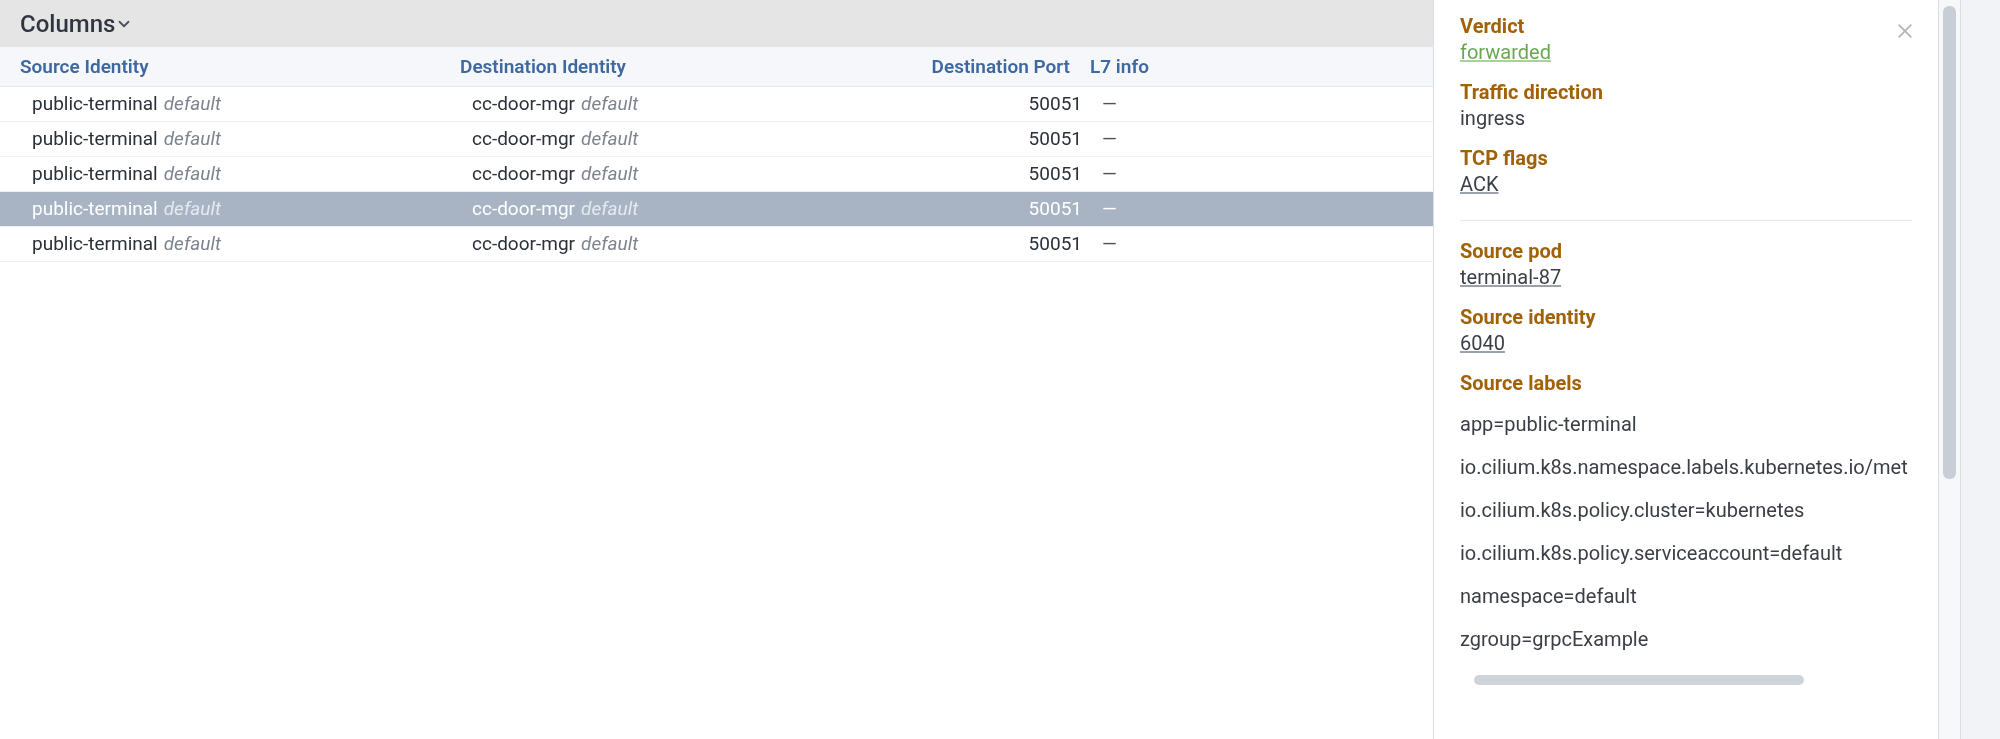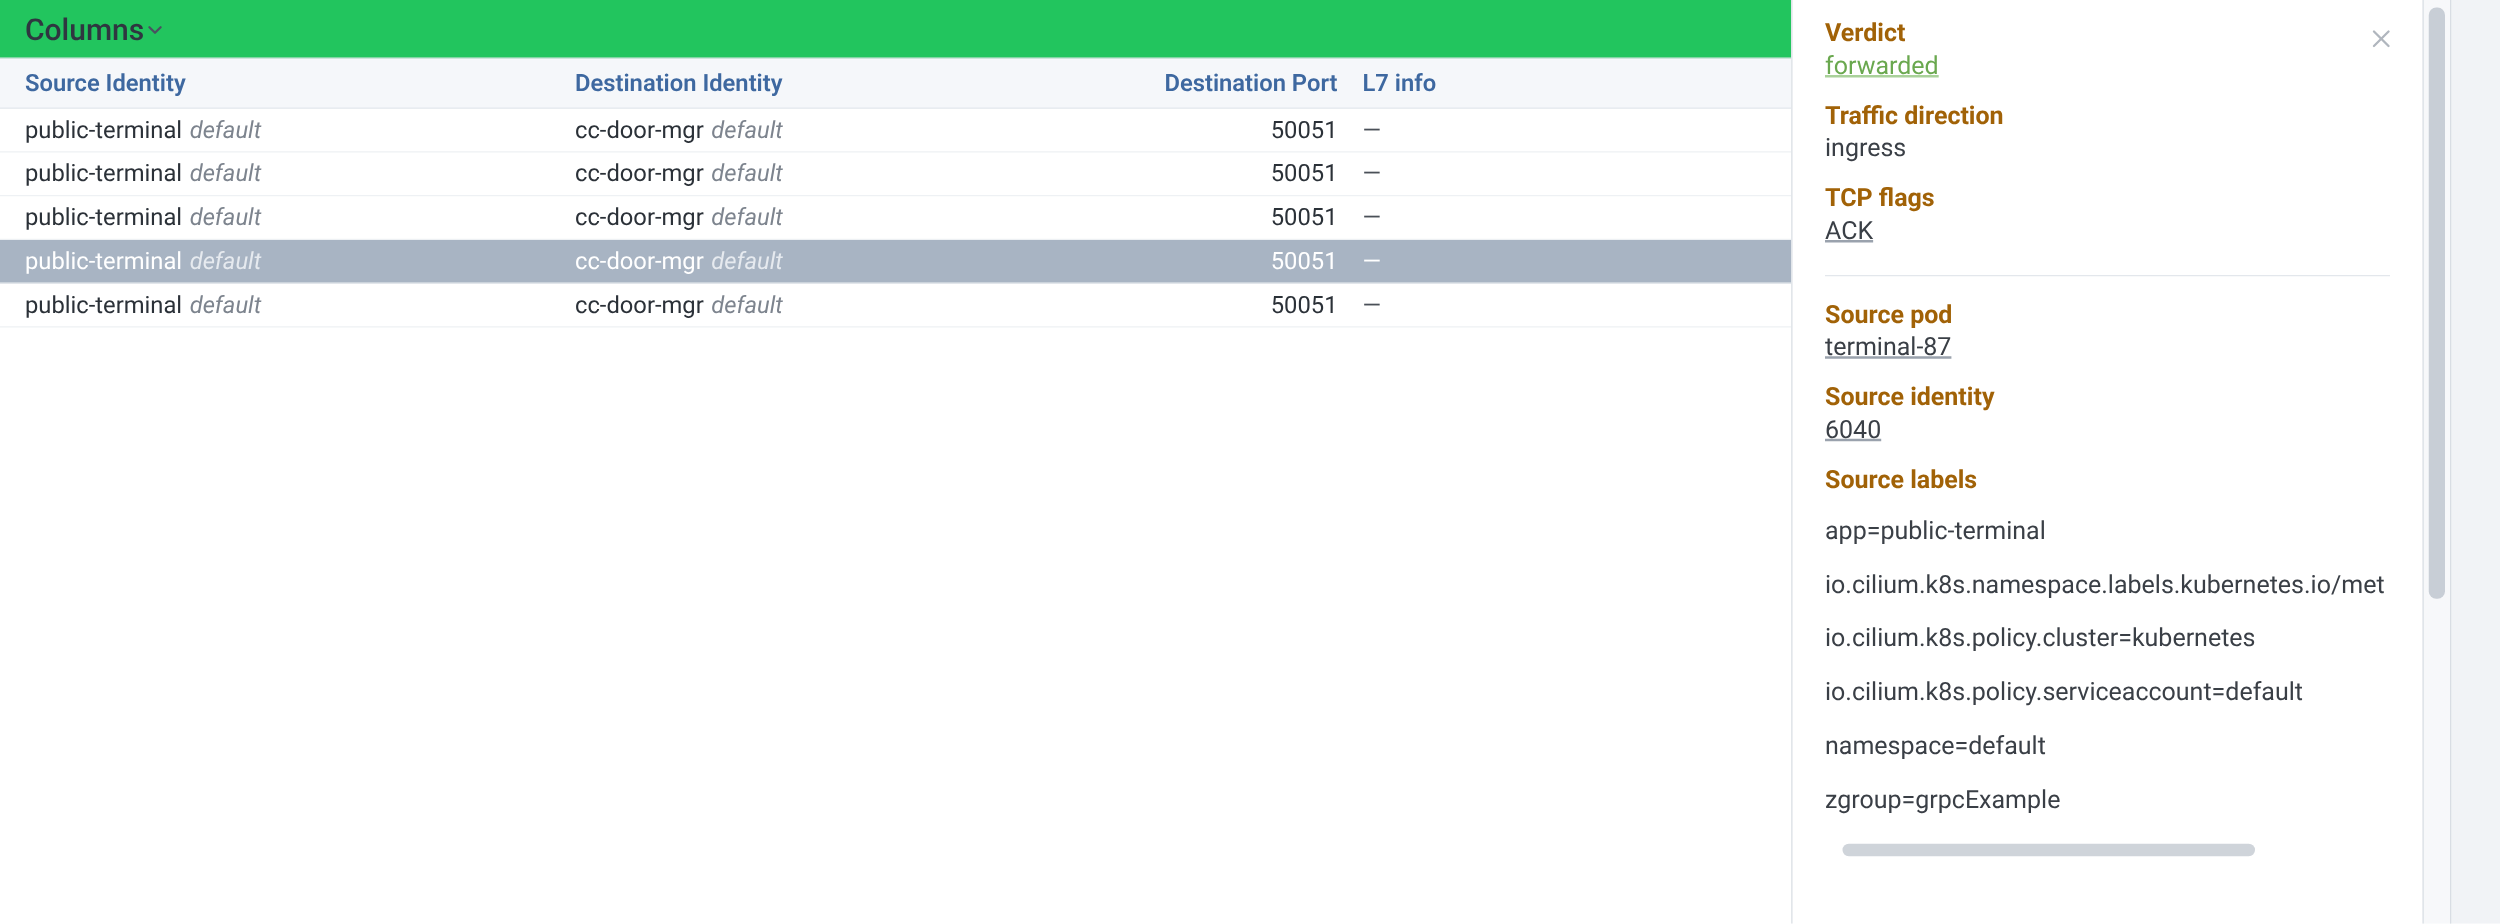--- a/index.html
+++ b/index.html
@@ -26,7 +26,7 @@
     min-width: 0;
   }
   .toolbar {
-    background: #22c55e;
+    background: #e5e5e5;
     padding: 10px 20px 8px 20px;
     display: flex;
     align-items: center;

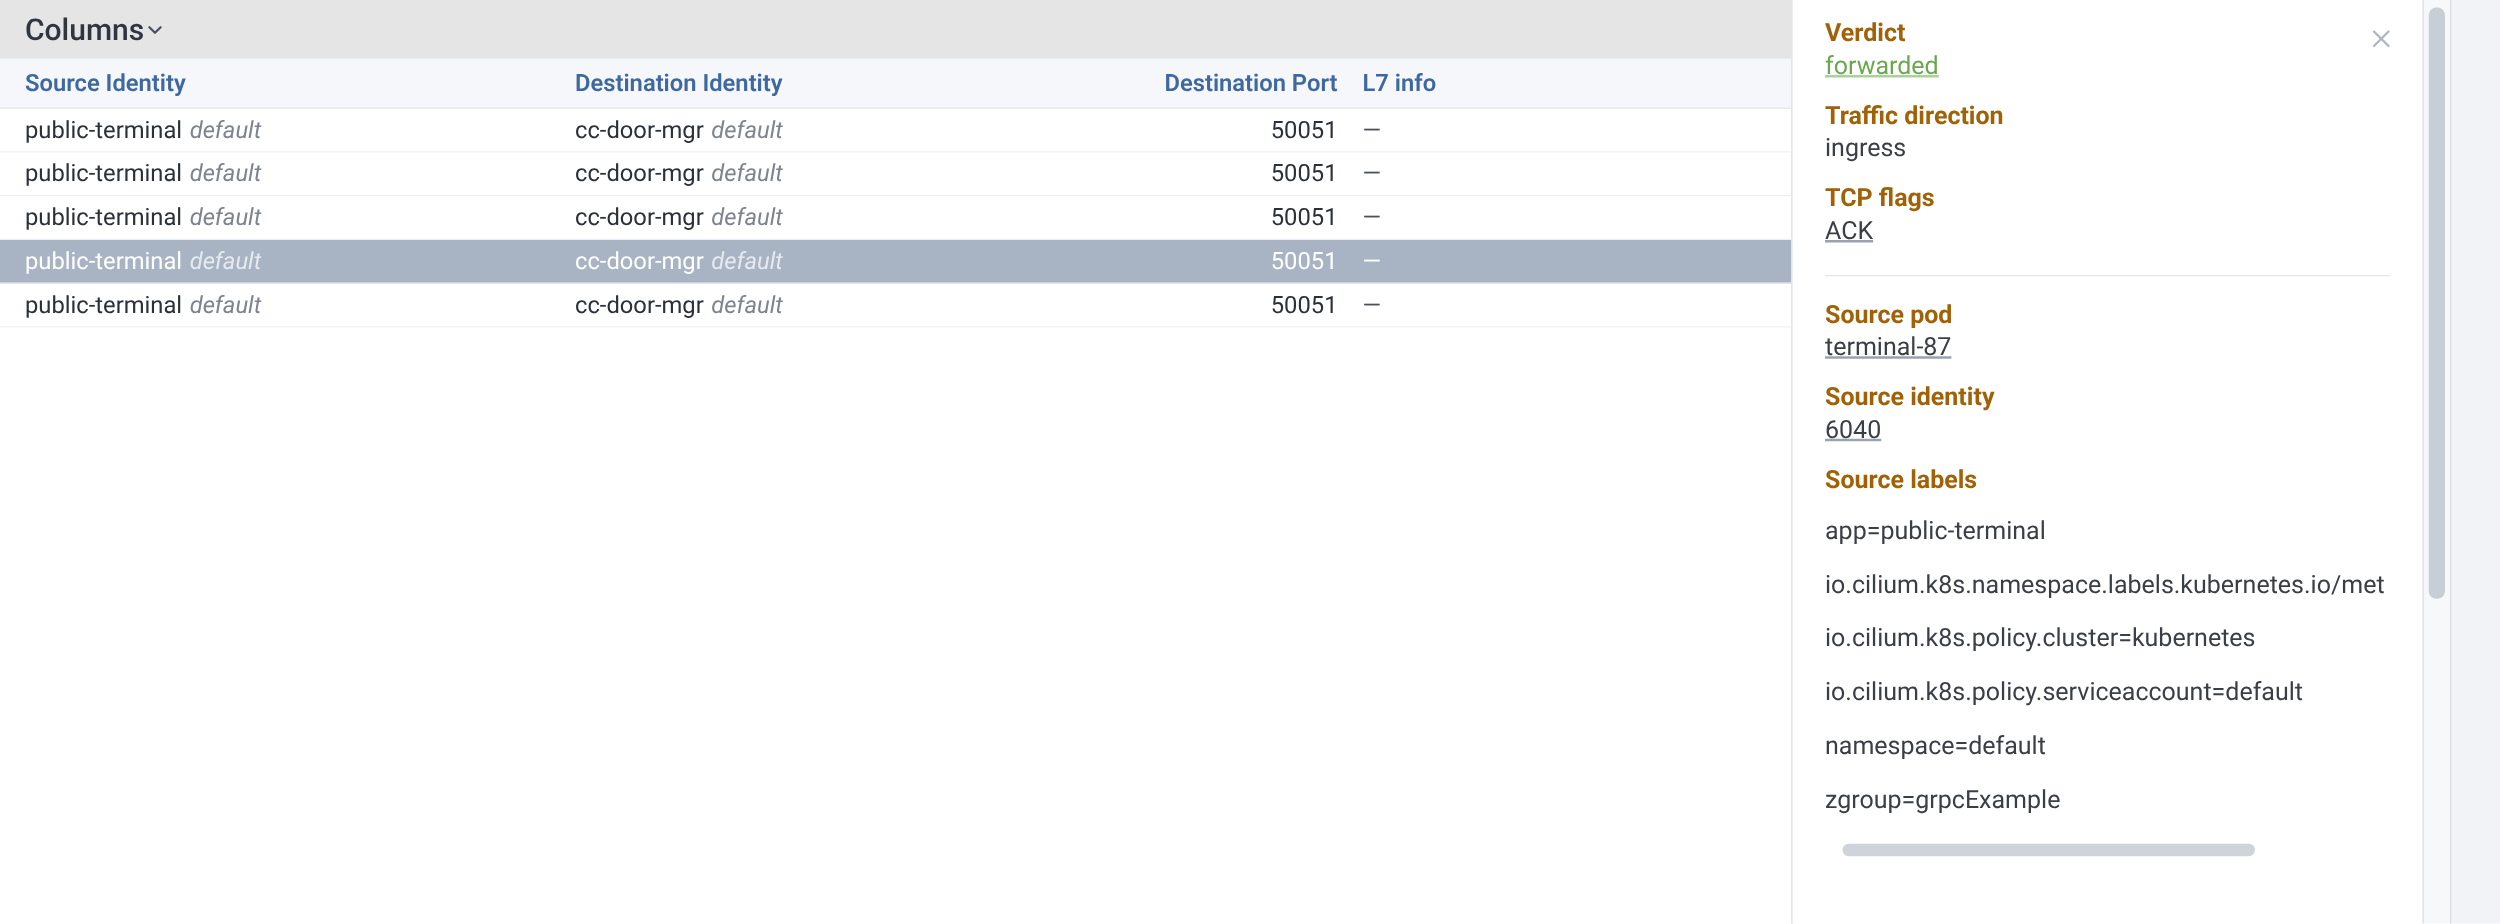--- a/index.html
+++ b/index.html
@@ -61,7 +61,7 @@
   .rows { }
   .row {
     display: flex;
-    padding: 2px 20px;
+    padding: 2px 32px;
     border-bottom: 1px solid #eef1f4;
     font-size: 19px;
     line-height: 30px;

